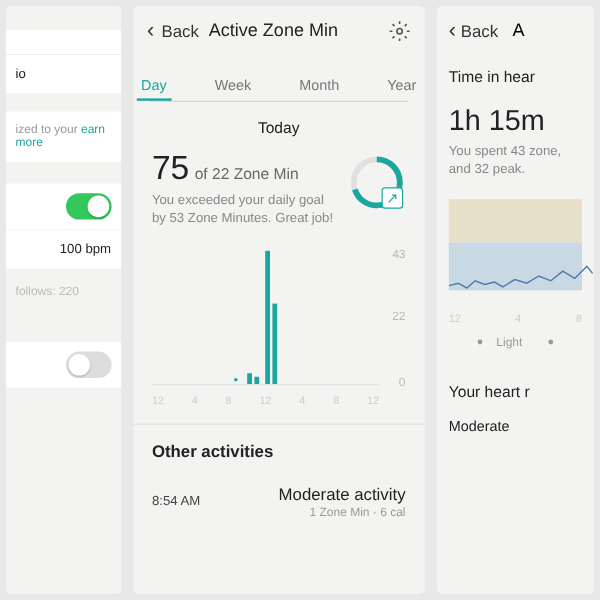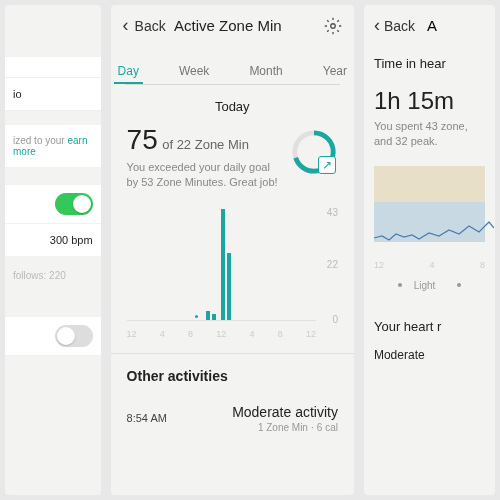--- a/index.html
+++ b/index.html
@@ -10,7 +10,7 @@
   .screen3 { width: 133px; }
   
   
-  .s1-rows { background: #fff; margin-top: 52px; }
+  .s1-rows { background: #fff; margin-top: 20px; }
   .s1-row { padding: 10px 8px; border-bottom: 1px solid #eee; font-size: 11px; color: #222; }
   .s1-note { background: #fff; padding: 10px 8px; font-size: 10px; color: #999; margin-top: 14px; }
   .s1-note .link { color: #1ba7a0; }

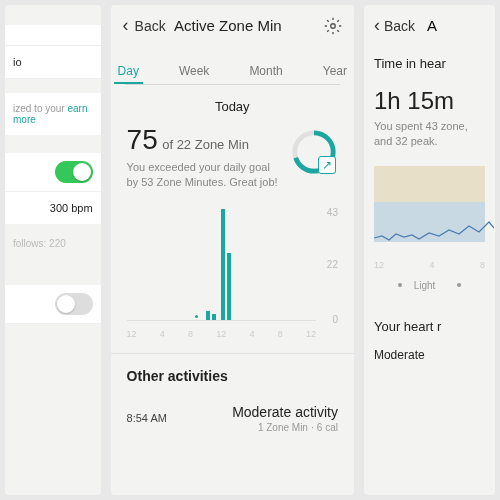--- a/index.html
+++ b/index.html
@@ -92,7 +92,7 @@
         <div class="toggle-knob"></div>
       </div>
   </div>
-  <div class="bpm-row">300 bpm</div>
+  <div class="bpm-row">100 bpm</div>
   <div class="s1-sub">follows: 220</div>
   <div class="toggle-row" style="margin-top:28px; background:#fff;">
     <div class="toggle off">

